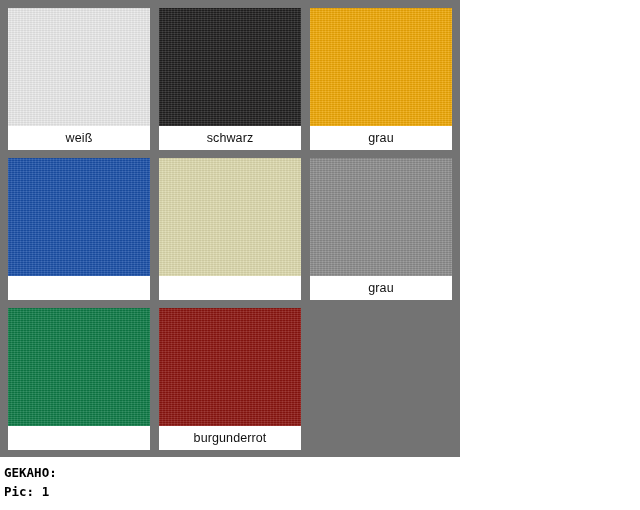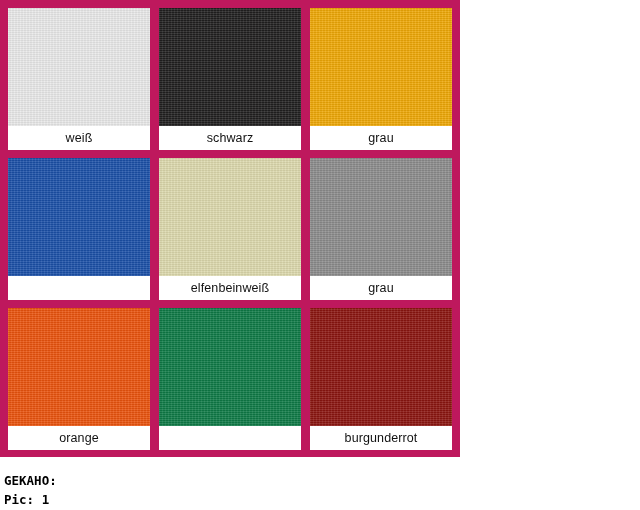--- a/index.html
+++ b/index.html
@@ -22,7 +22,7 @@
     top: 0;
     width: 460px;
     height: 457px;
-    background: #be185d;
+    background: #737373;
     box-sizing: border-box;
   }
 

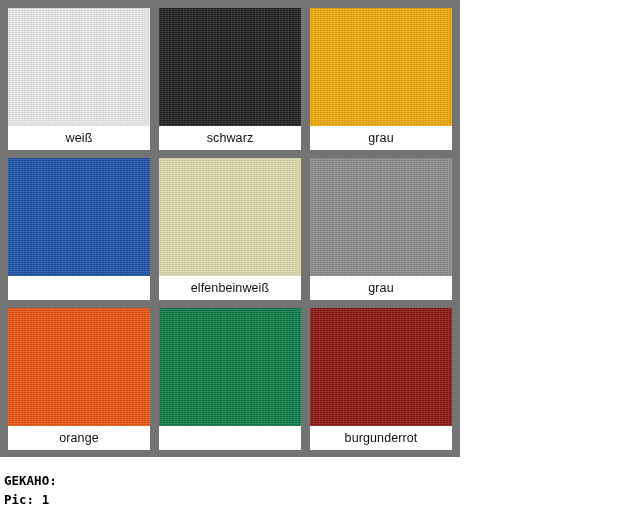--- a/index.html
+++ b/index.html
@@ -133,7 +133,6 @@
 
     <div class="swatch-tile">
       <div class="swatch-color" style="background-color:#ddd9ad;"></div>
-      <div class="swatch-label">elfenbeinweiß</div>
     </div>
 
     <div class="swatch-tile">

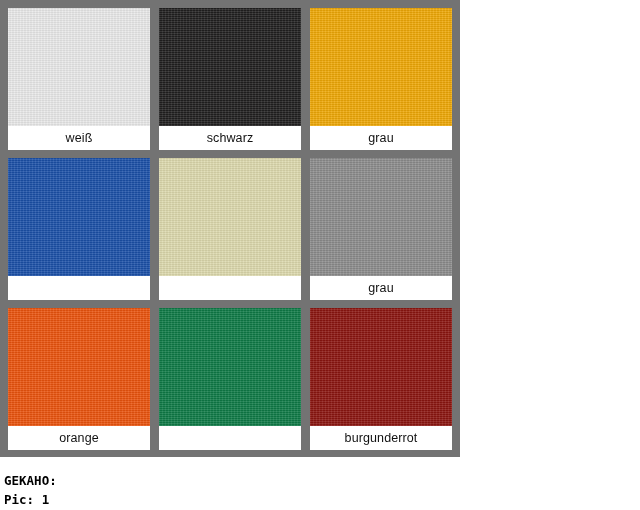--- a/index.html
+++ b/index.html
@@ -140,10 +140,6 @@
       <div class="swatch-label">grau</div>
     </div>
 
-    <div class="swatch-tile">
-      <div class="swatch-color" style="background-color:#ea530d;"></div>
-      <div class="swatch-label">orange</div>
-    </div>
 
     <div class="swatch-tile">
       <div class="swatch-color" style="background-color:#0e7a46;"></div>

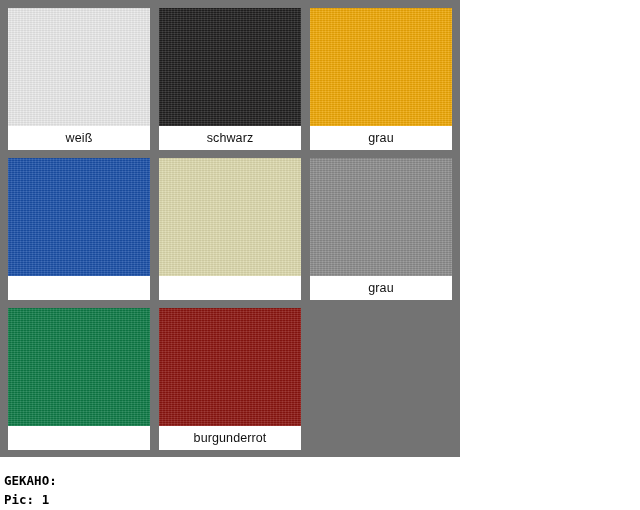--- a/index.html
+++ b/index.html
@@ -94,7 +94,7 @@
     width: 640px;
     height: 53px;
     background: #ffffff;
-    padding: 14px 0 0 4px;
+    padding: 6px 0 0 4px;
     box-sizing: border-box;
   }
   .caption-line {

